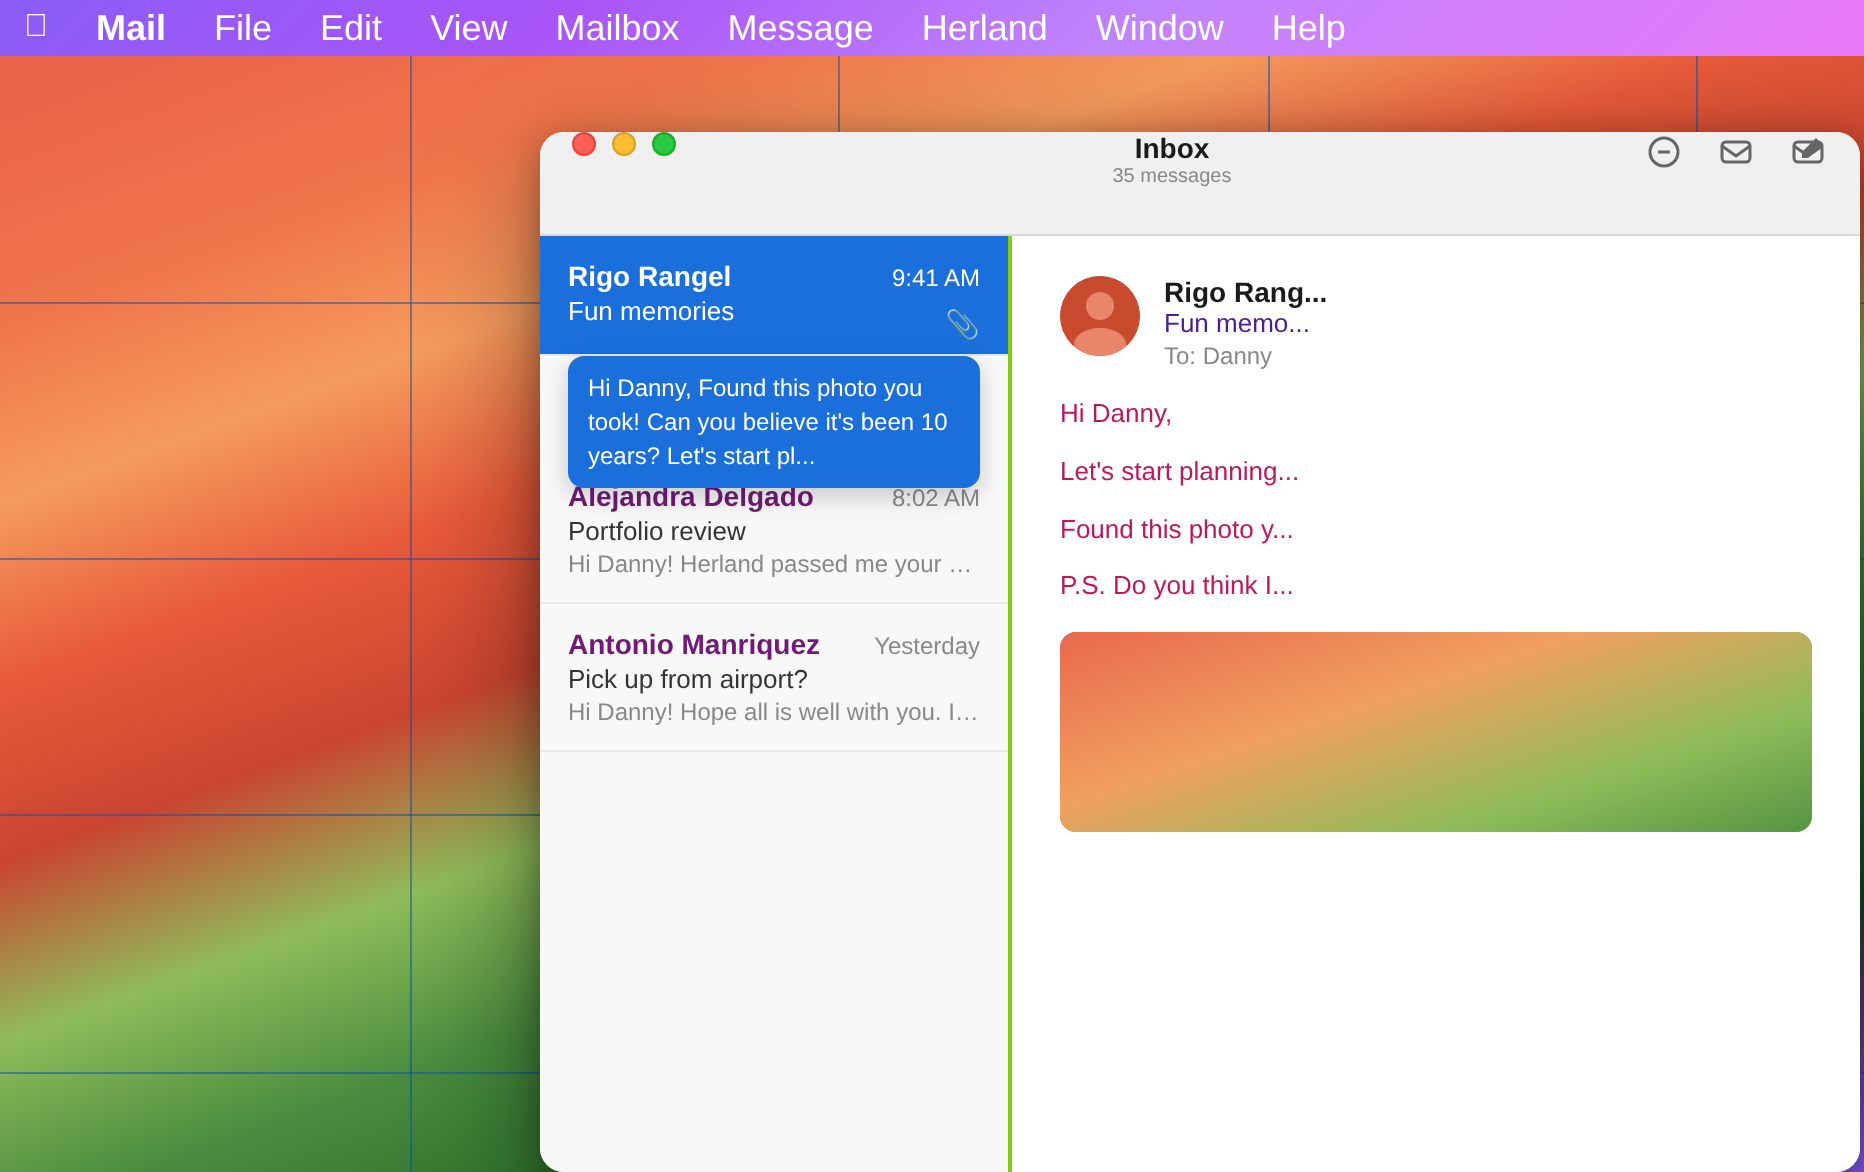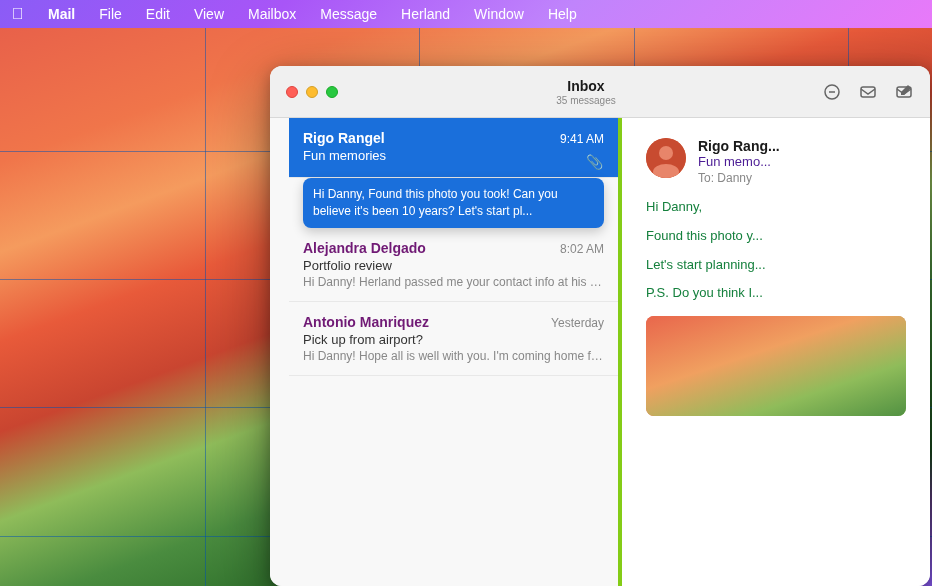--- a/index.html
+++ b/index.html
@@ -28,7 +28,7 @@
     }
     .menu-bar-item {
       color: white;
-      font-size: 14px;
+      font-size: 18px;
       font-weight: 400;
       cursor: pointer;
       padding: 2px 4px;

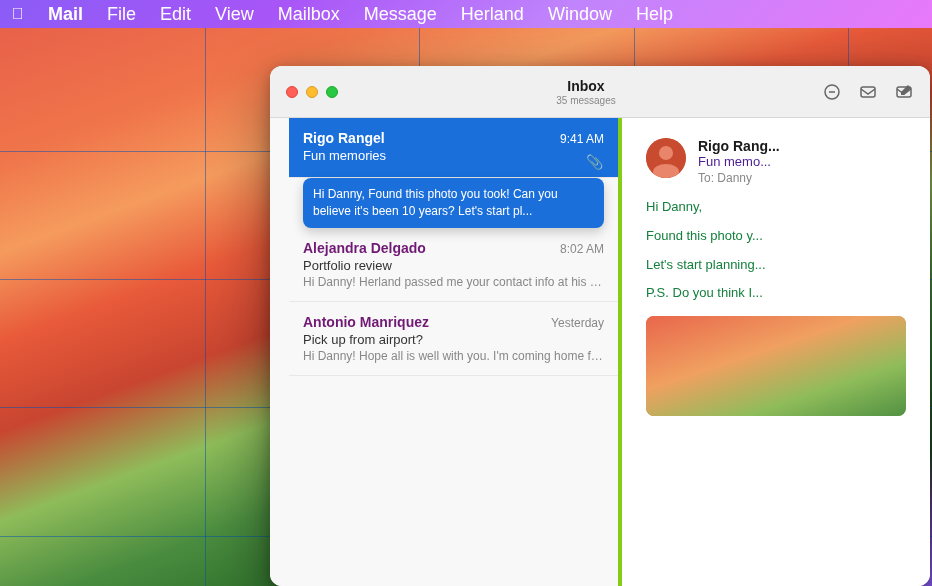--- a/index.html
+++ b/index.html
@@ -108,7 +108,6 @@
       background: #f0f0f0;
       border-bottom: 1px solid #d8d8d8;
       display: flex;
-      align-items: center;
       padding: 0 16px;
       flex-shrink: 0;
     }

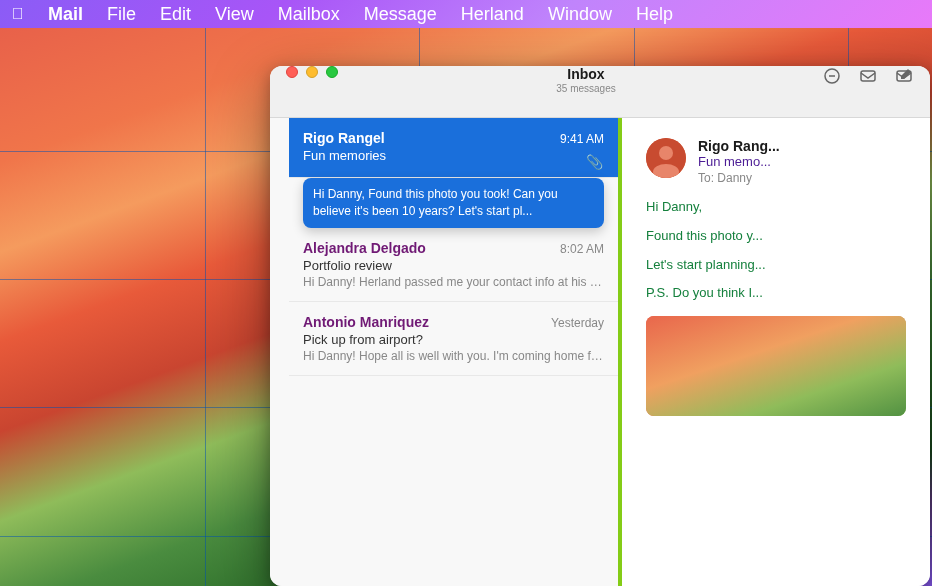--- a/index.html
+++ b/index.html
@@ -167,12 +167,11 @@
 
     
     .message-list {
-      width: 352px;
+      width: 236px;
       background: #f8f8f8;
-      border-right: 4px solid #84cc16;
+      border-right: 2px solid #84cc16;
       overflow-y: auto;
       flex-shrink: 0;
-      padding-left: 19px;
     }
 
     .message-item {

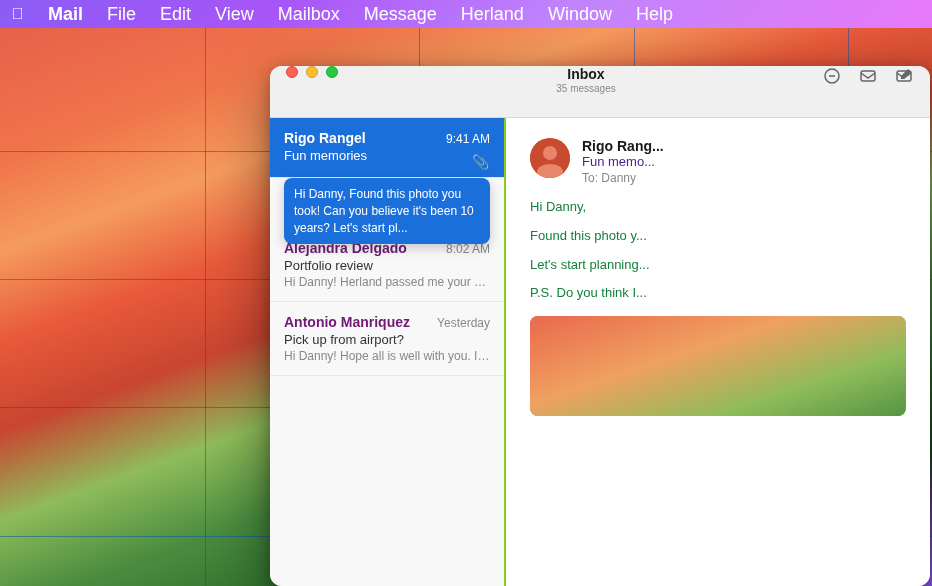--- a/index.html
+++ b/index.html
@@ -285,7 +285,7 @@
     }
     .detail-body {
       font-size: 13px;
-      color: #15803d;
+      color: #be185d;
       line-height: 1.6;
       margin-top: 12px;
     }

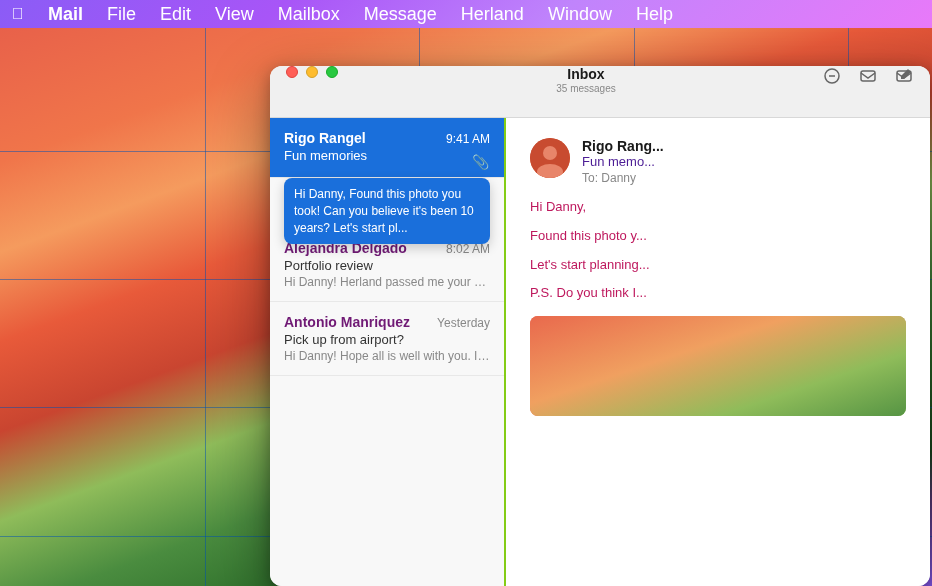--- a/index.html
+++ b/index.html
@@ -423,8 +423,8 @@
 
         <div class="detail-body">
           <p>Hi Danny,</p>
+          <p>Let's start planning...</p>
           <p>Found this photo y...</p>
-          <p>Let's start planning...</p>
           <p>P.S. Do you think I...</p>
         </div>
 

